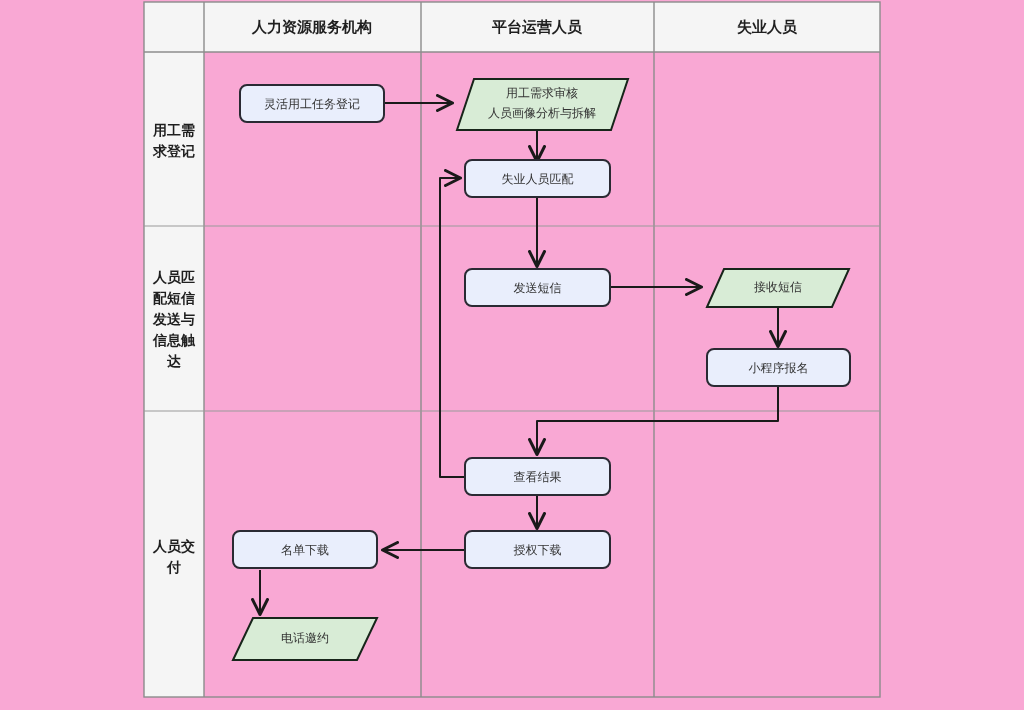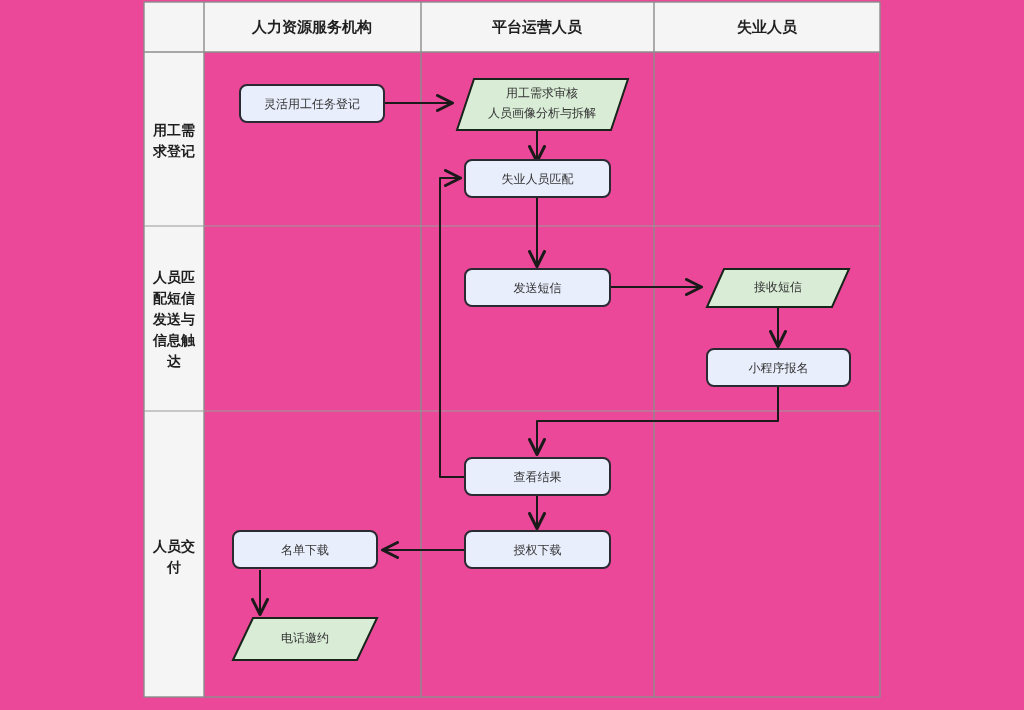--- a/index.html
+++ b/index.html
@@ -16,7 +16,7 @@
     position: relative;
     width: 1024px;
     height: 710px;
-    background: #ec4899;
+    background: #f9a8d4;
   }
   svg#flow {
     display: block;

